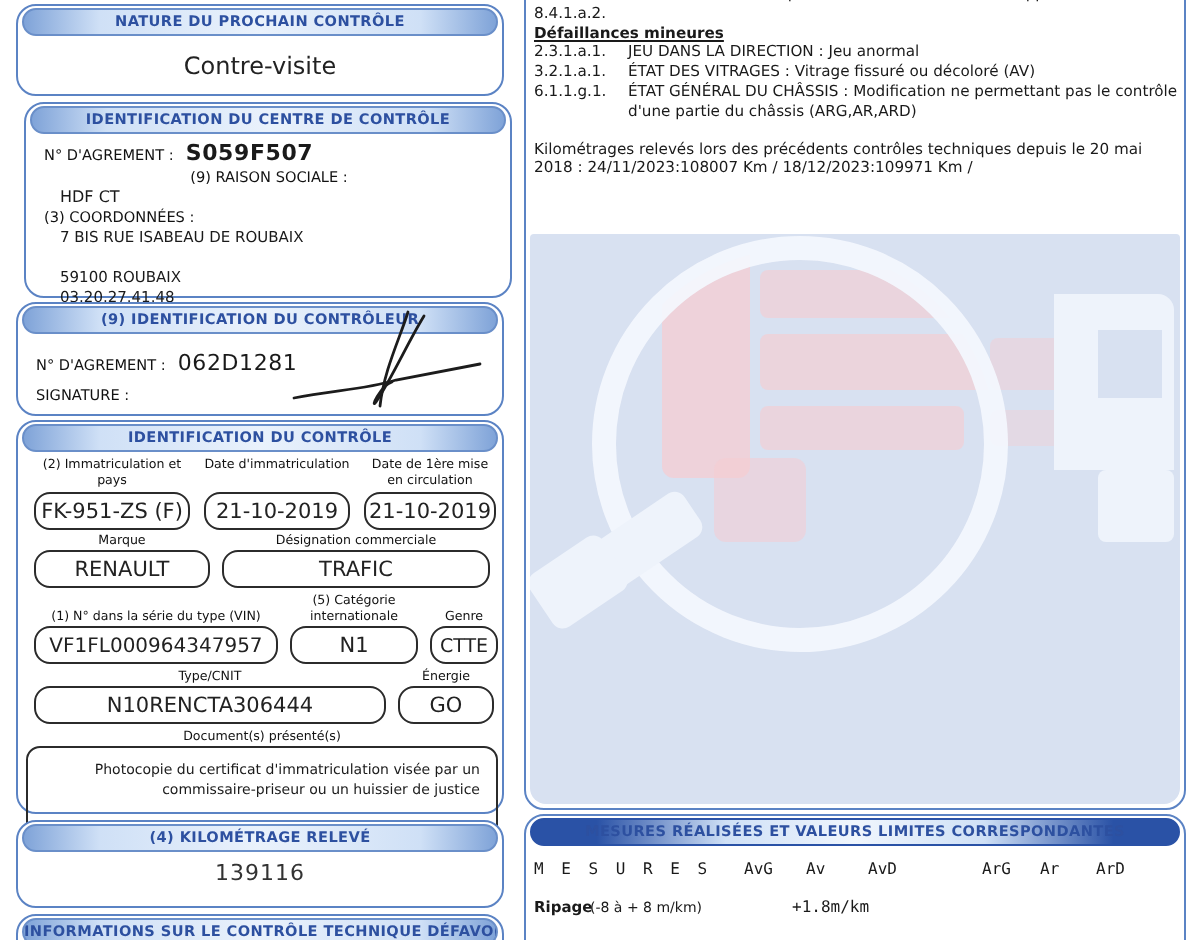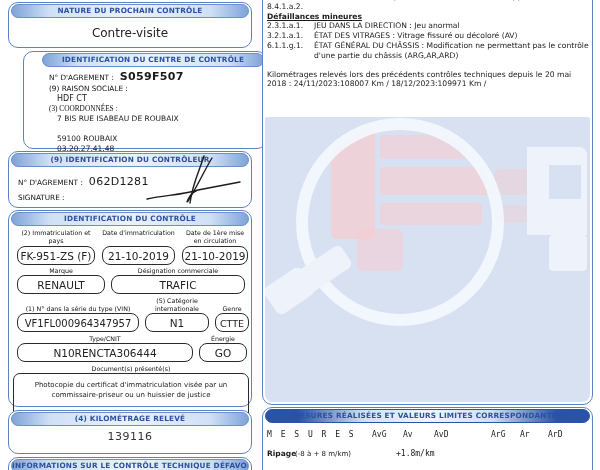--- a/index.html
+++ b/index.html
@@ -54,7 +54,7 @@
   <div style="text-align:center;font-size:12px;margin-top:8px;color:#222;">Contre-visite</div>
 </div>
 
-<div class="panel" style="left:23px;top:51px;width:244px;height:98px;padding-left:16px;">
+<div class="panel" style="left:12px;top:51px;width:244px;height:98px;">
   <div class="hdr">IDENTIFICATION DU CENTRE DE CONTRÔLE</div>
   <div style="padding:2px 8px 0 9px;">
     <div style="display:flex;align-items:baseline;margin-top:1px;">

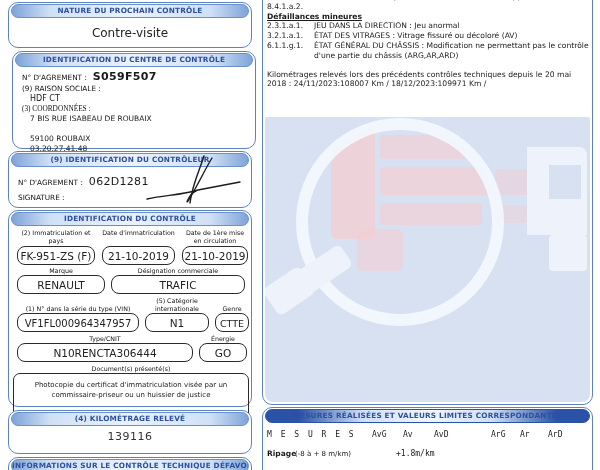--- a/index.html
+++ b/index.html
@@ -61,7 +61,7 @@
       <span class="lbl">N° D'AGREMENT :</span>
       <span style="font-size:11px;font-weight:bold;margin-left:6px;letter-spacing:.3px;">S059F507</span>
     </div>
-    <div class="lbl" style="margin-top:1px;">(9) RAISON SOCIALE :</div>
+    <div class="lbl" style="margin-top:1px;text-align:center;">(9) RAISON SOCIALE :</div>
     <div style="font-size:8px;margin-left:8px;margin-top:1px;">HDF CT</div>
     <div class="lbl" style="margin-top:1px;font-family:Liberation Serif, serif;">(3) COORDONNÉES :</div>
     <div style="font-size:7.5px;margin-left:8px;margin-top:1px;">7 BIS RUE ISABEAU DE ROUBAIX</div>

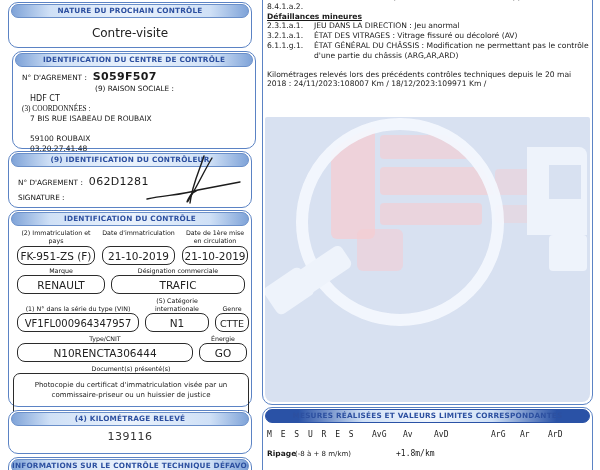--- a/index.html
+++ b/index.html
@@ -63,7 +63,7 @@
     </div>
     <div class="lbl" style="margin-top:1px;text-align:center;">(9) RAISON SOCIALE :</div>
     <div style="font-size:8px;margin-left:8px;margin-top:1px;">HDF CT</div>
-    <div class="lbl" style="margin-top:1px;font-family:Liberation Serif, serif;">(3) COORDONNÉES :</div>
+    <div class="lbl" style="margin-top:1px;">(3) COORDONNÉES :</div>
     <div style="font-size:7.5px;margin-left:8px;margin-top:1px;">7 BIS RUE ISABEAU DE ROUBAIX</div>
     <div style="font-size:7.5px;margin-left:8px;margin-top:11px;">59100 ROUBAIX</div>
     <div style="font-size:7.5px;margin-left:8px;margin-top:1px;">03.20.27.41.48</div>

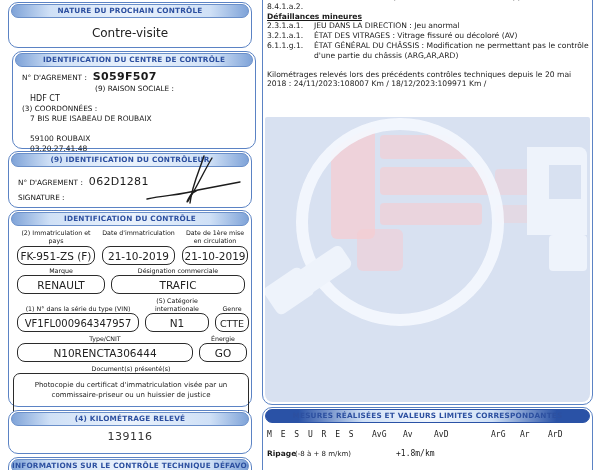--- a/index.html
+++ b/index.html
@@ -146,7 +146,7 @@
   <div style="padding:3px 0 0 4px;">
     <div class="small-cap" style="width:236px;">Document(s) présenté(s)</div>
     <div style="width:236px;box-sizing:border-box;border:1.3px solid #2b2b2b;border-radius:7px;height:47px;
-                font-size:7px;line-height:10px;text-align:center;padding:6px 8px 0 8px;">Photocopie du certificat d'immatriculation visée par un commissaire-priseur ou un huissier de justice</div>
+                font-size:7px;line-height:10px;text-align:right;padding:6px 8px 0 8px;">Photocopie du certificat d'immatriculation visée par un commissaire-priseur ou un huissier de justice</div>
   </div>
 </div>
 

